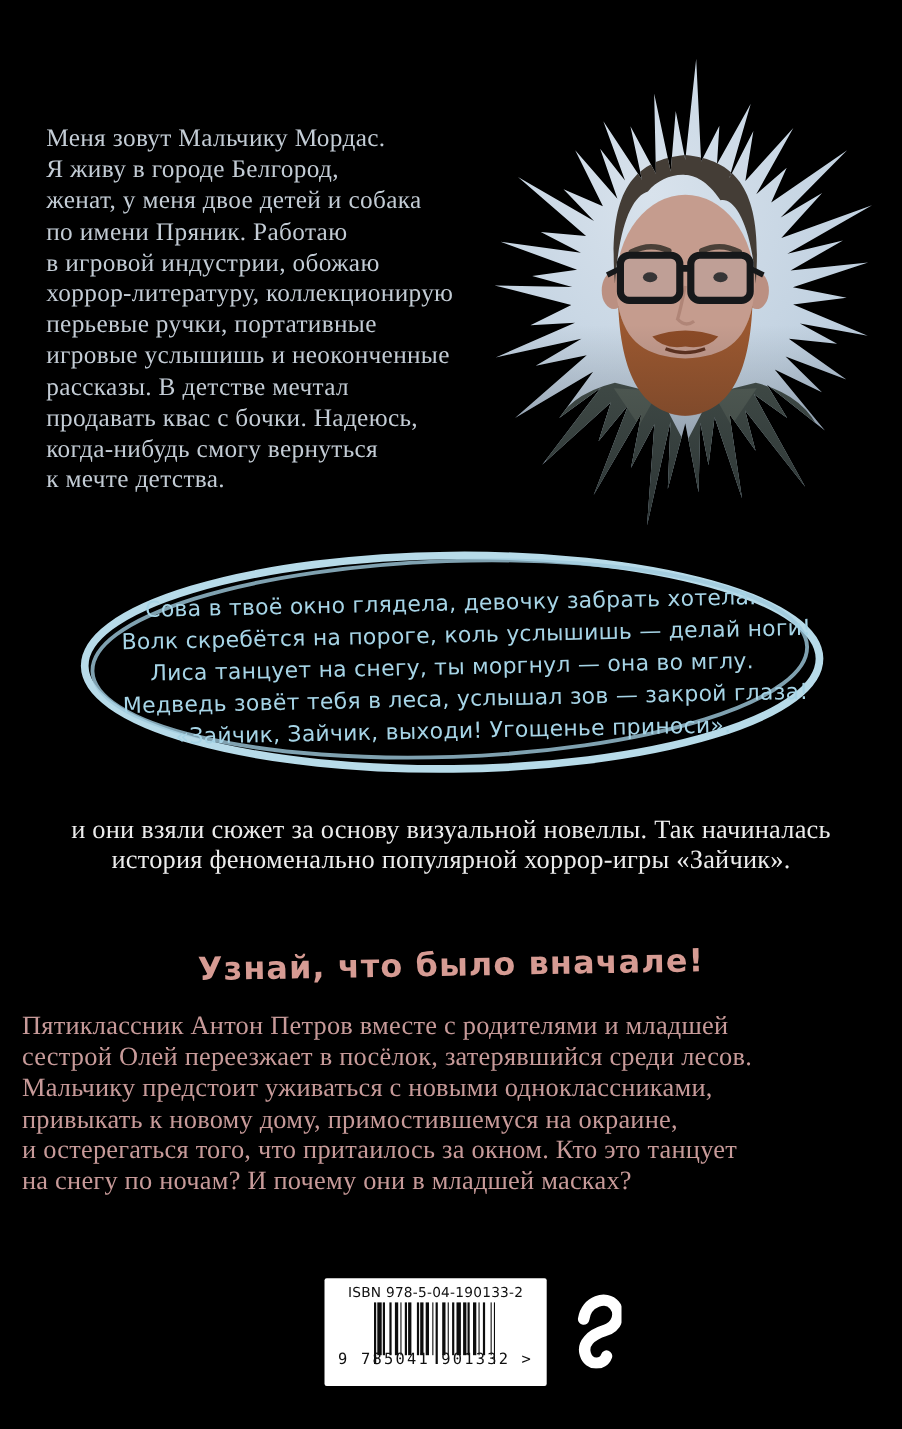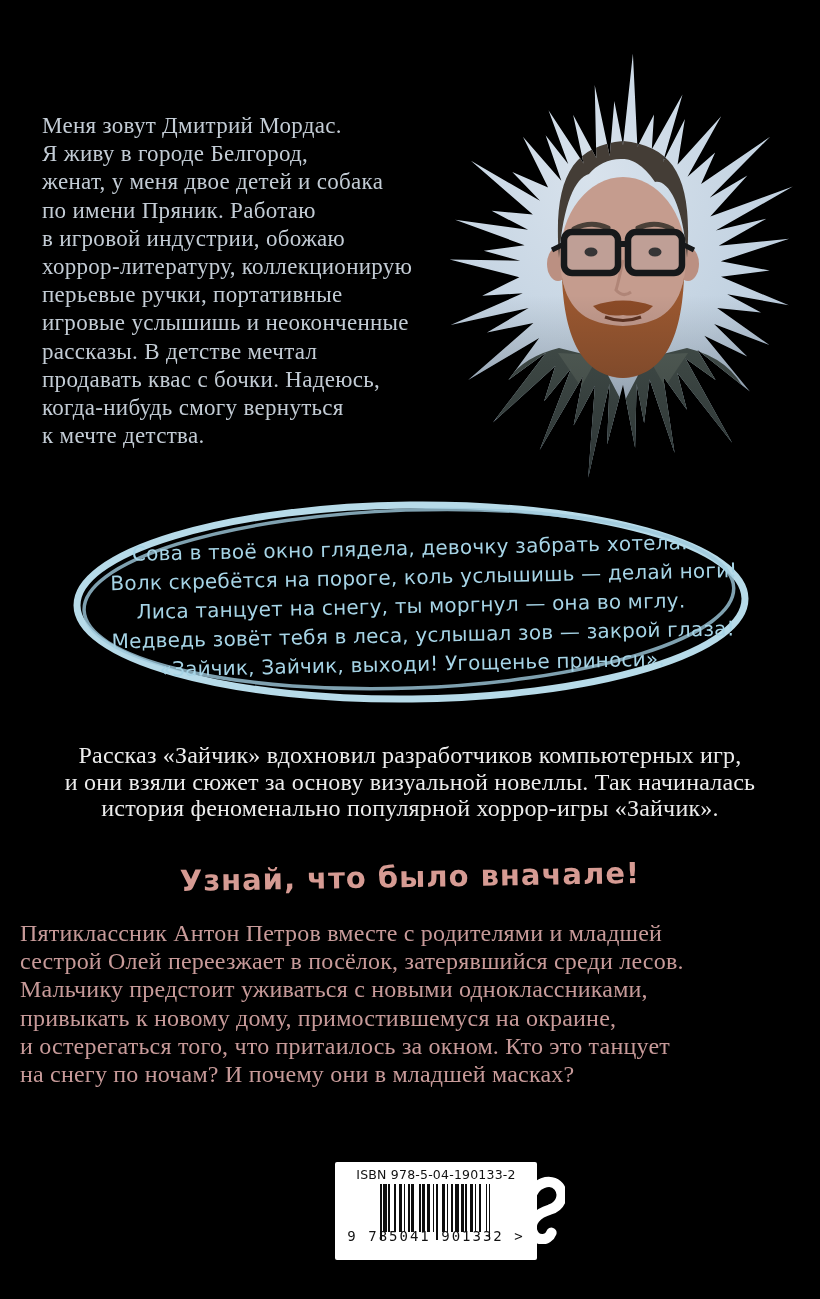--- a/index.html
+++ b/index.html
@@ -46,7 +46,7 @@
 <div class="cover">
 
   <div class="bio">
-      <div class="line">Меня зовут Дмитрий Мордас.</div>
+      <div class="line">Меня зовут Мальчику Мордас.</div>
       <div class="line">Я живу в городе Белгород,</div>
       <div class="line">женат, у меня двое детей и собака</div>
       <div class="line">по имени Пряник. Работаю</div>

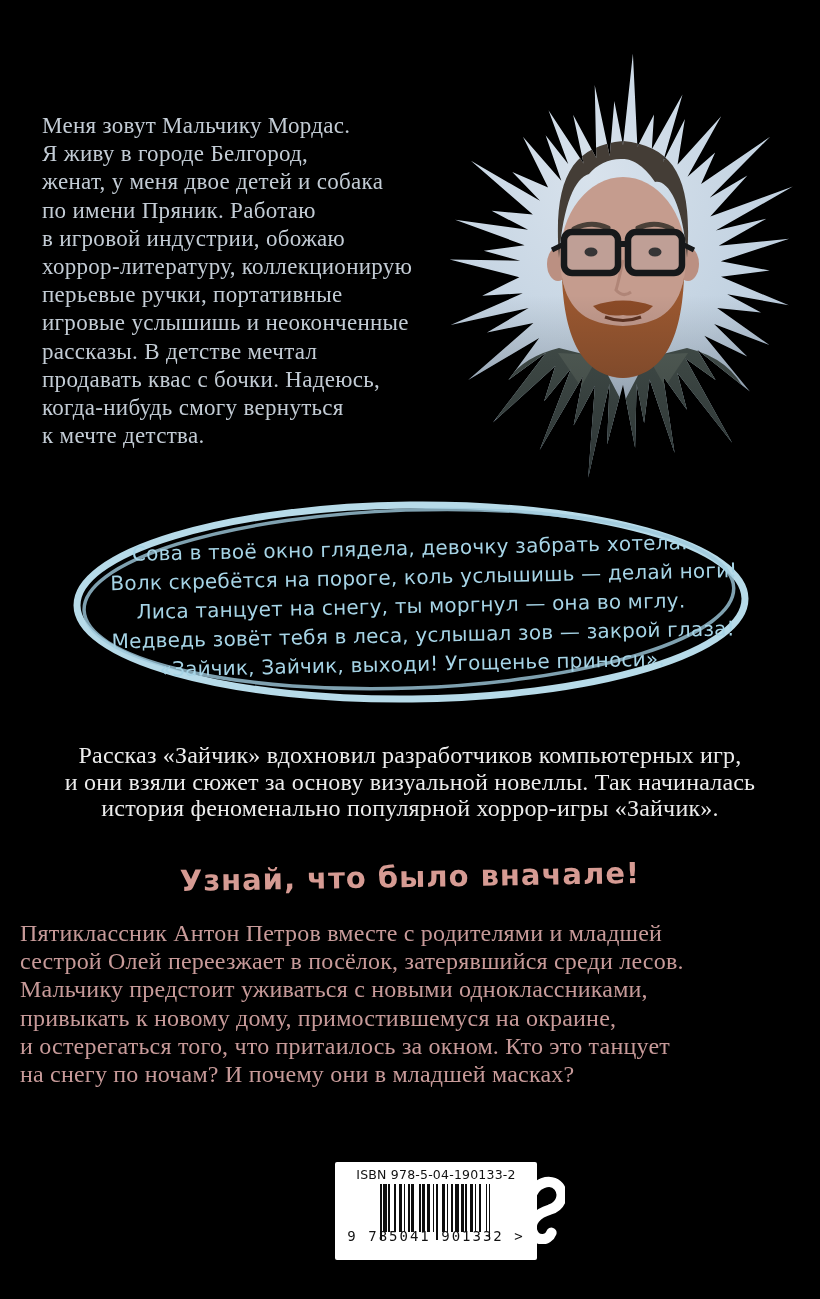--- a/index.html
+++ b/index.html
@@ -133,7 +133,6 @@
   </div>
 
   <div class="about">
-      <div class="line">Рассказ «Зайчик»  вдохновил разработчиков компьютерных игр,</div>
       <div class="line">и они взяли сюжет  за основу визуальной новеллы. Так начиналась</div>
       <div class="line">история феноменально популярной хоррор-игры «Зайчик».</div>
     </div>

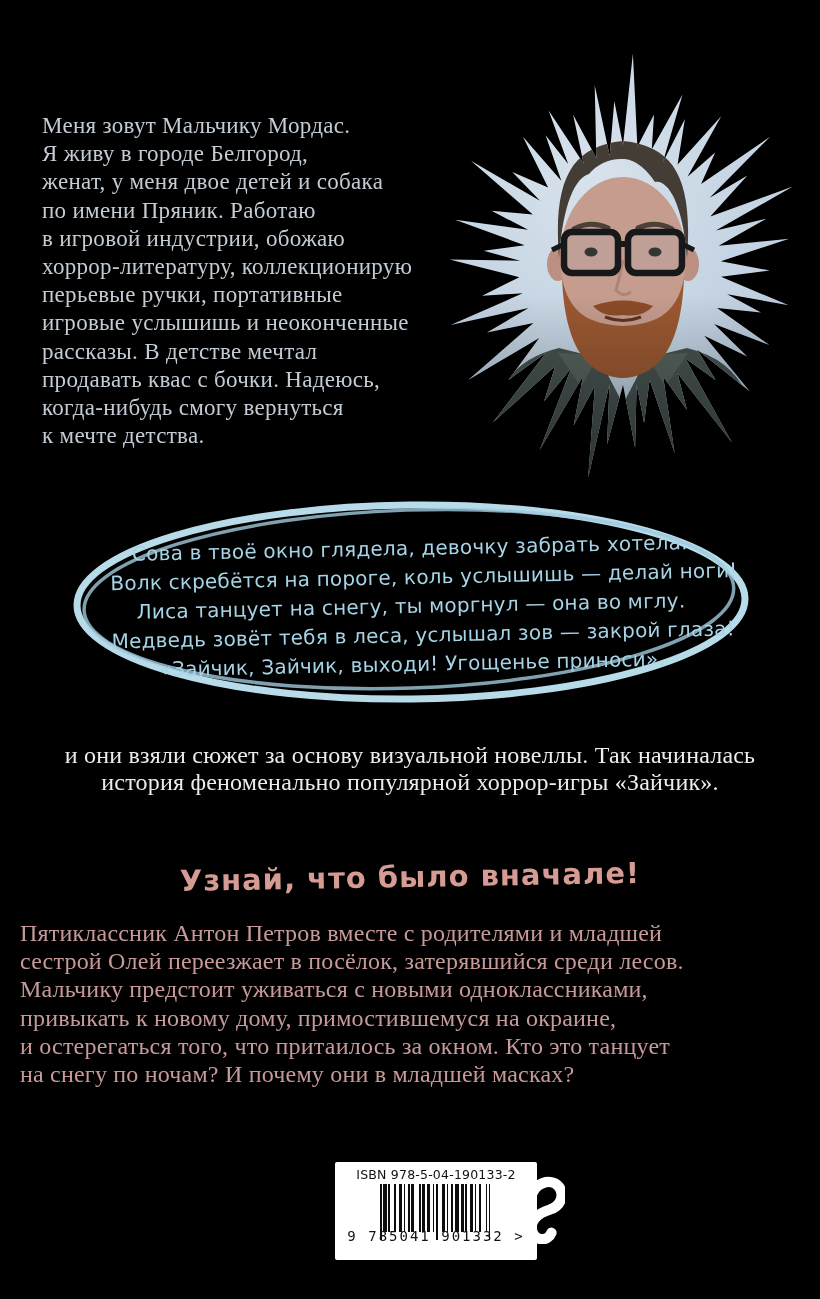--- a/index.html
+++ b/index.html
@@ -30,7 +30,7 @@
          font-size:24px;line-height:28.2px;color:#c79a99;letter-spacing:.2px;}
   
   .barcode-box{position:absolute;left:295px;top:1162px;width:202px;height:98px;
-               background:#fff;border-radius:2px;text-align:center;margin-left:40px;}
+               background:#fff;border-radius:2px;text-align:center;}
   .isbn{font-family:"DejaVu Sans","Liberation Sans",sans-serif;font-size:12.5px;color:#111;
         margin-top:5px;letter-spacing:.2px;}
   .bars{display:flex;align-items:flex-start;justify-content:center;height:56px;margin-top:2px;}

